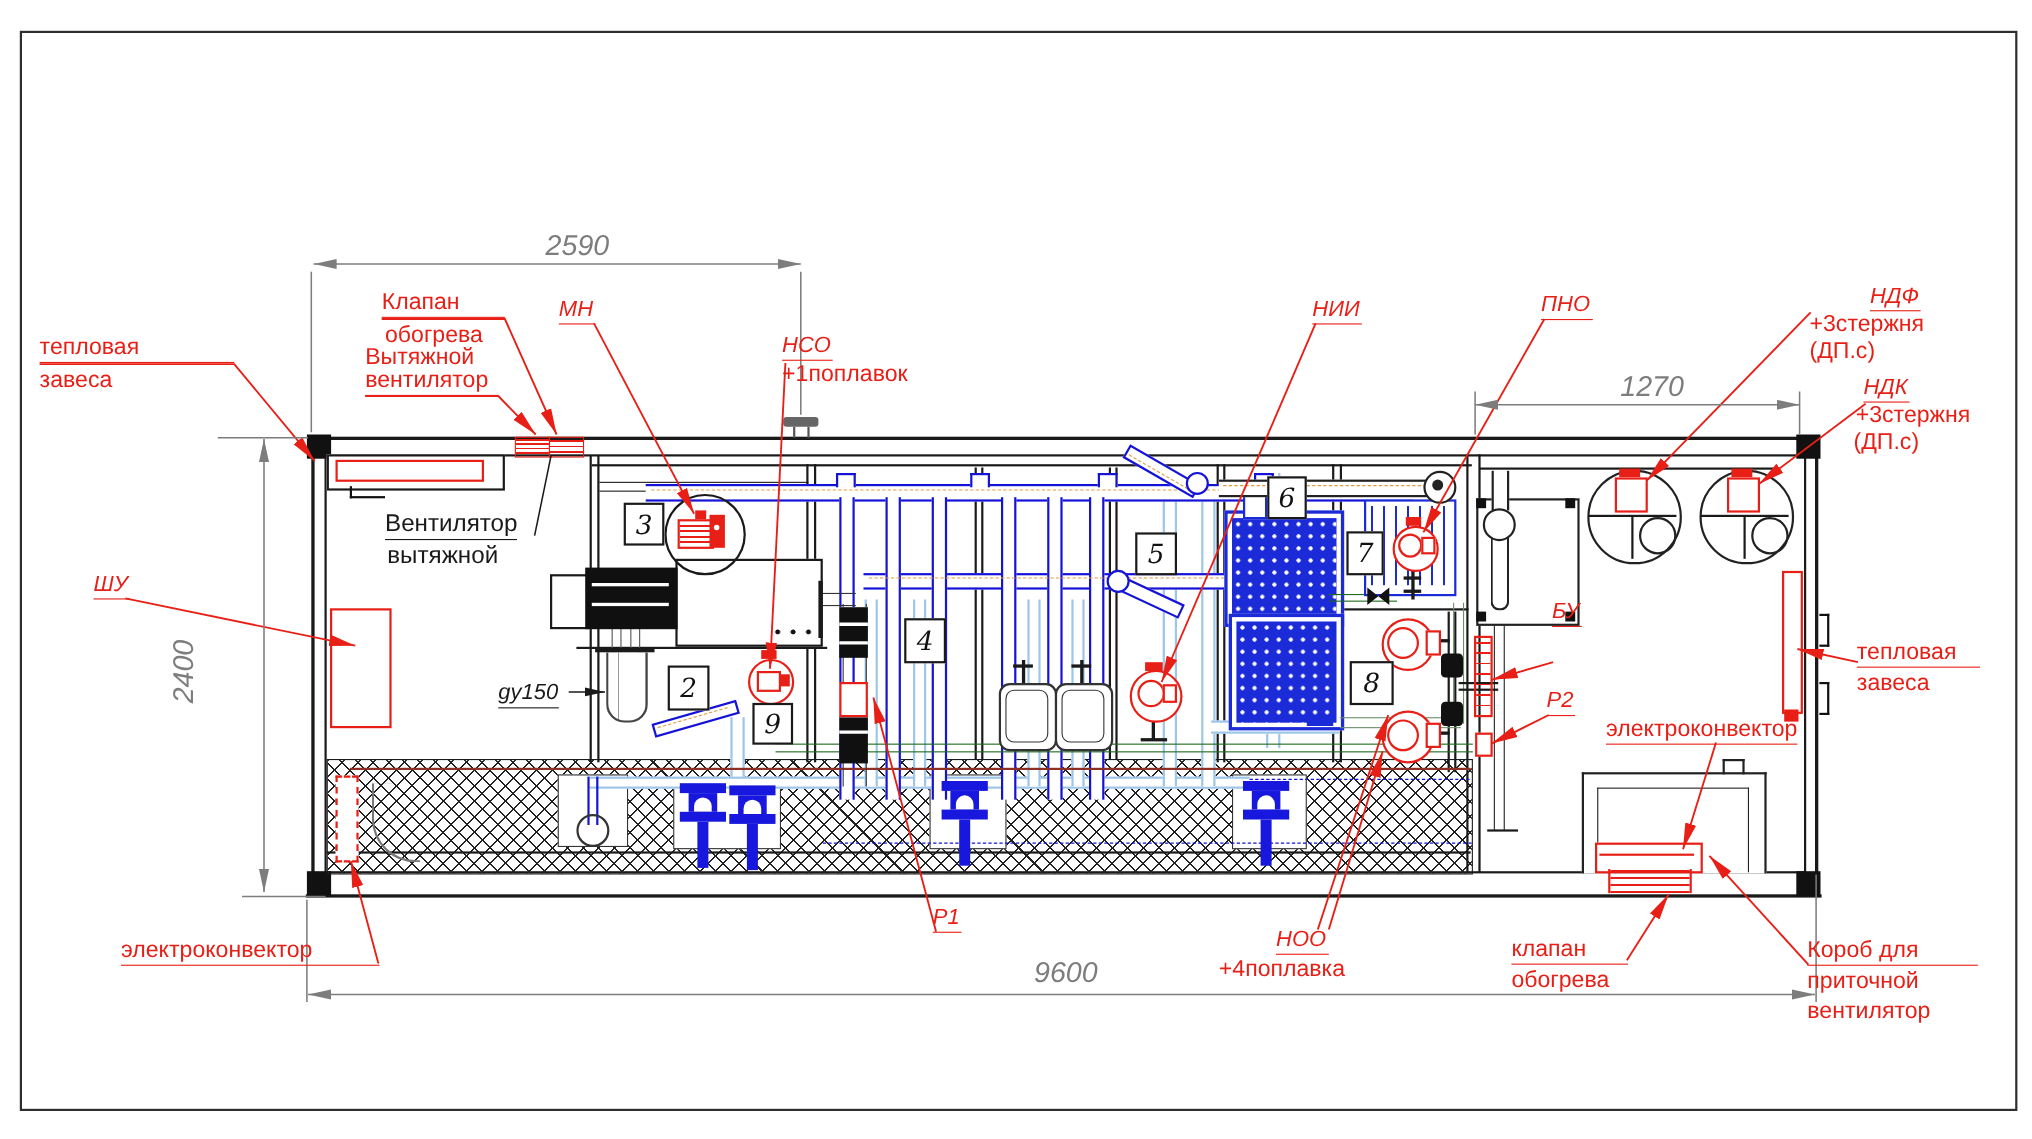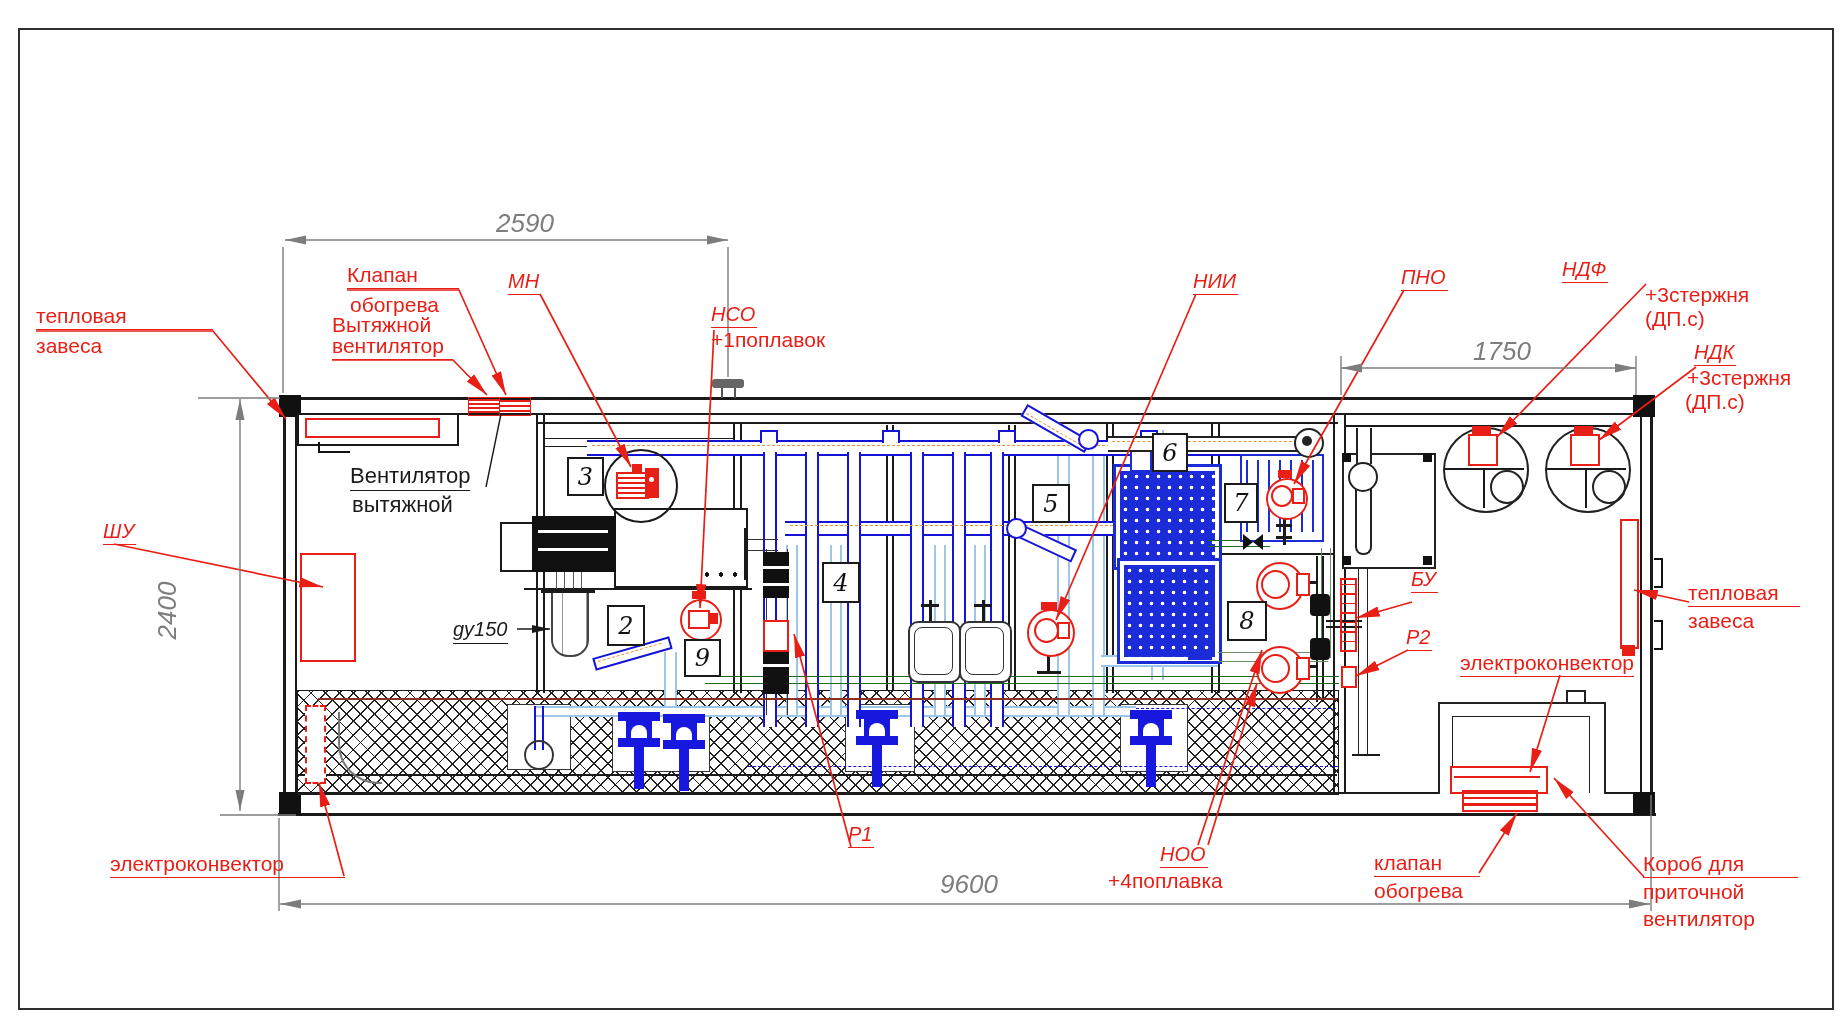--- a/index.html
+++ b/index.html
@@ -435,7 +435,7 @@
   <div class="rlab" style="left:711px;top:327px;">+1поплавок</div>
   <div class="tag" style="left:1193px;top:270px;">НИИ</div>
   <div class="tag" style="left:1401px;top:266px;">ПНО</div>
-  <div class="tag" style="left:1562px;top:258px;">НДФ</div>
+  <div class="tag" style="left:1700px;top:258px;">НДФ</div>
   <div class="rlab" style="left:1645px;top:282px;">+3стержня</div>
   <div class="rlab" style="left:1645px;top:306px;">(ДП.с)</div>
   <div class="tag" style="left:1694px;top:341px;">НДК</div>

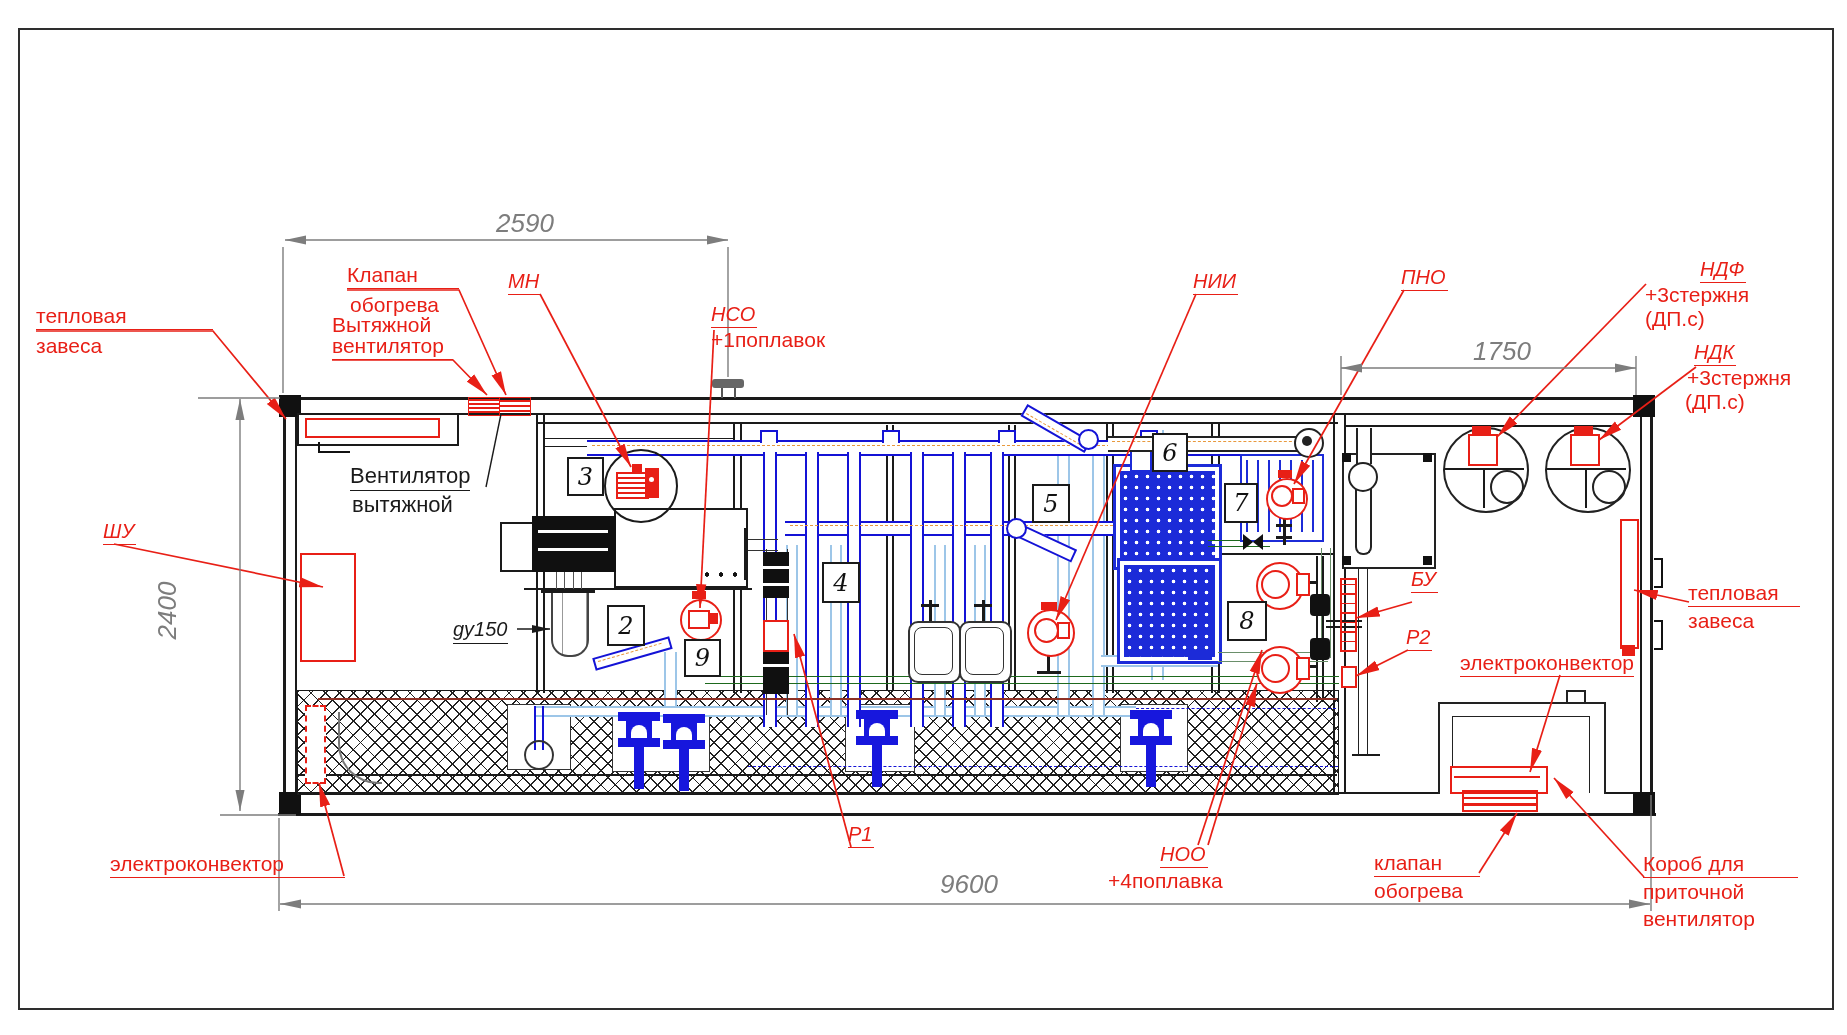--- a/index.html
+++ b/index.html
@@ -414,7 +414,7 @@
   </svg>
 
   <div class="dimtxt" style="left:496px;top:208px;text-align:right;">2590</div>
-  <div class="dimtxt" style="left:1473px;top:336px;">1750</div>
+  <div class="dimtxt" style="left:1473px;top:336px;">1270</div>
   <div class="dimtxt" style="left:940px;top:869px;">9600</div>
   <div class="dimtxt" style="left:122px;top:595px;width:90px;text-align:center;transform:rotate(-90deg);">2400</div>
 

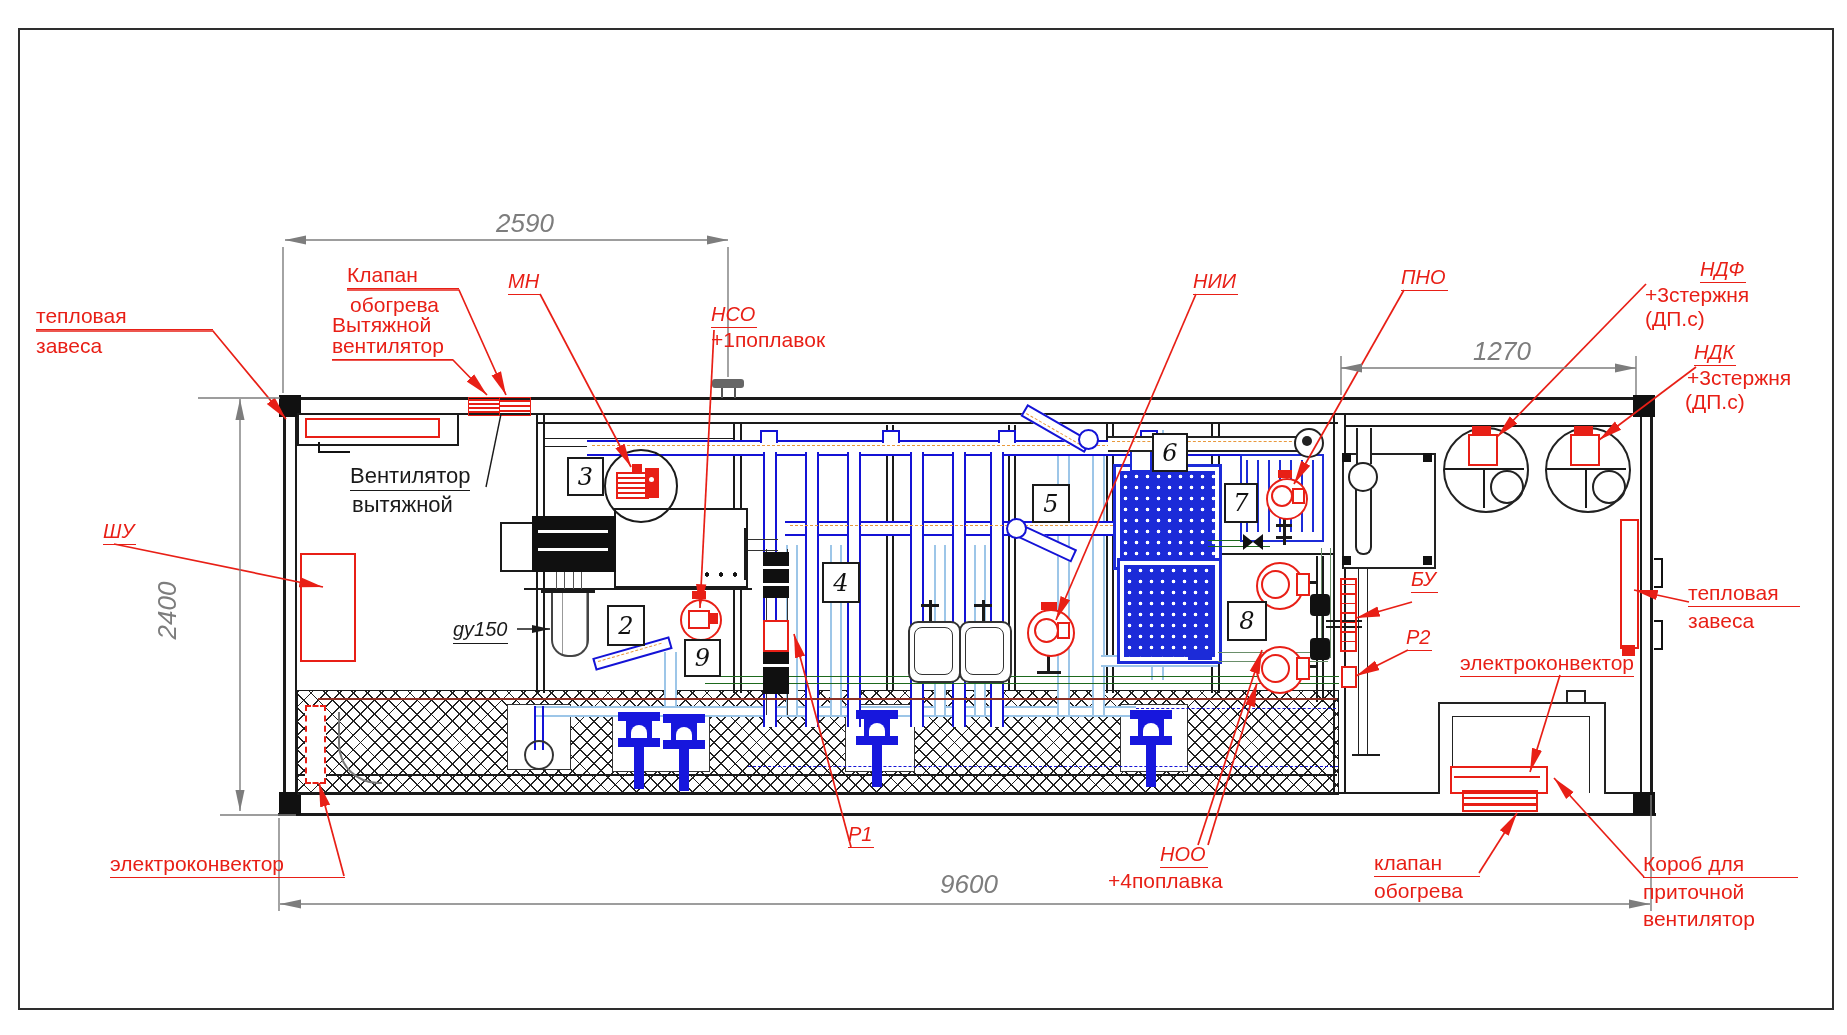--- a/index.html
+++ b/index.html
@@ -424,7 +424,7 @@
   <div class="rlab" style="left:350px;top:292px;">обогрева</div>
   <div class="rlab" style="left:332px;top:312px;">Вытяжной</div>
   <div class="rlab u" style="left:332px;top:333px;width:121px;">вентилятор</div>
-  <div class="tag" style="left:103px;top:520px;">ШУ</div>
+  <div class="tag" style="left:85px;top:520px;">ШУ</div>
 
   <div class="blk" style="left:350px;top:462px;border-bottom:1.6px solid #1a1a1a;padding-bottom:1px;">Вентилятор</div>
   <div class="blk" style="left:352px;top:491px;">вытяжной</div>

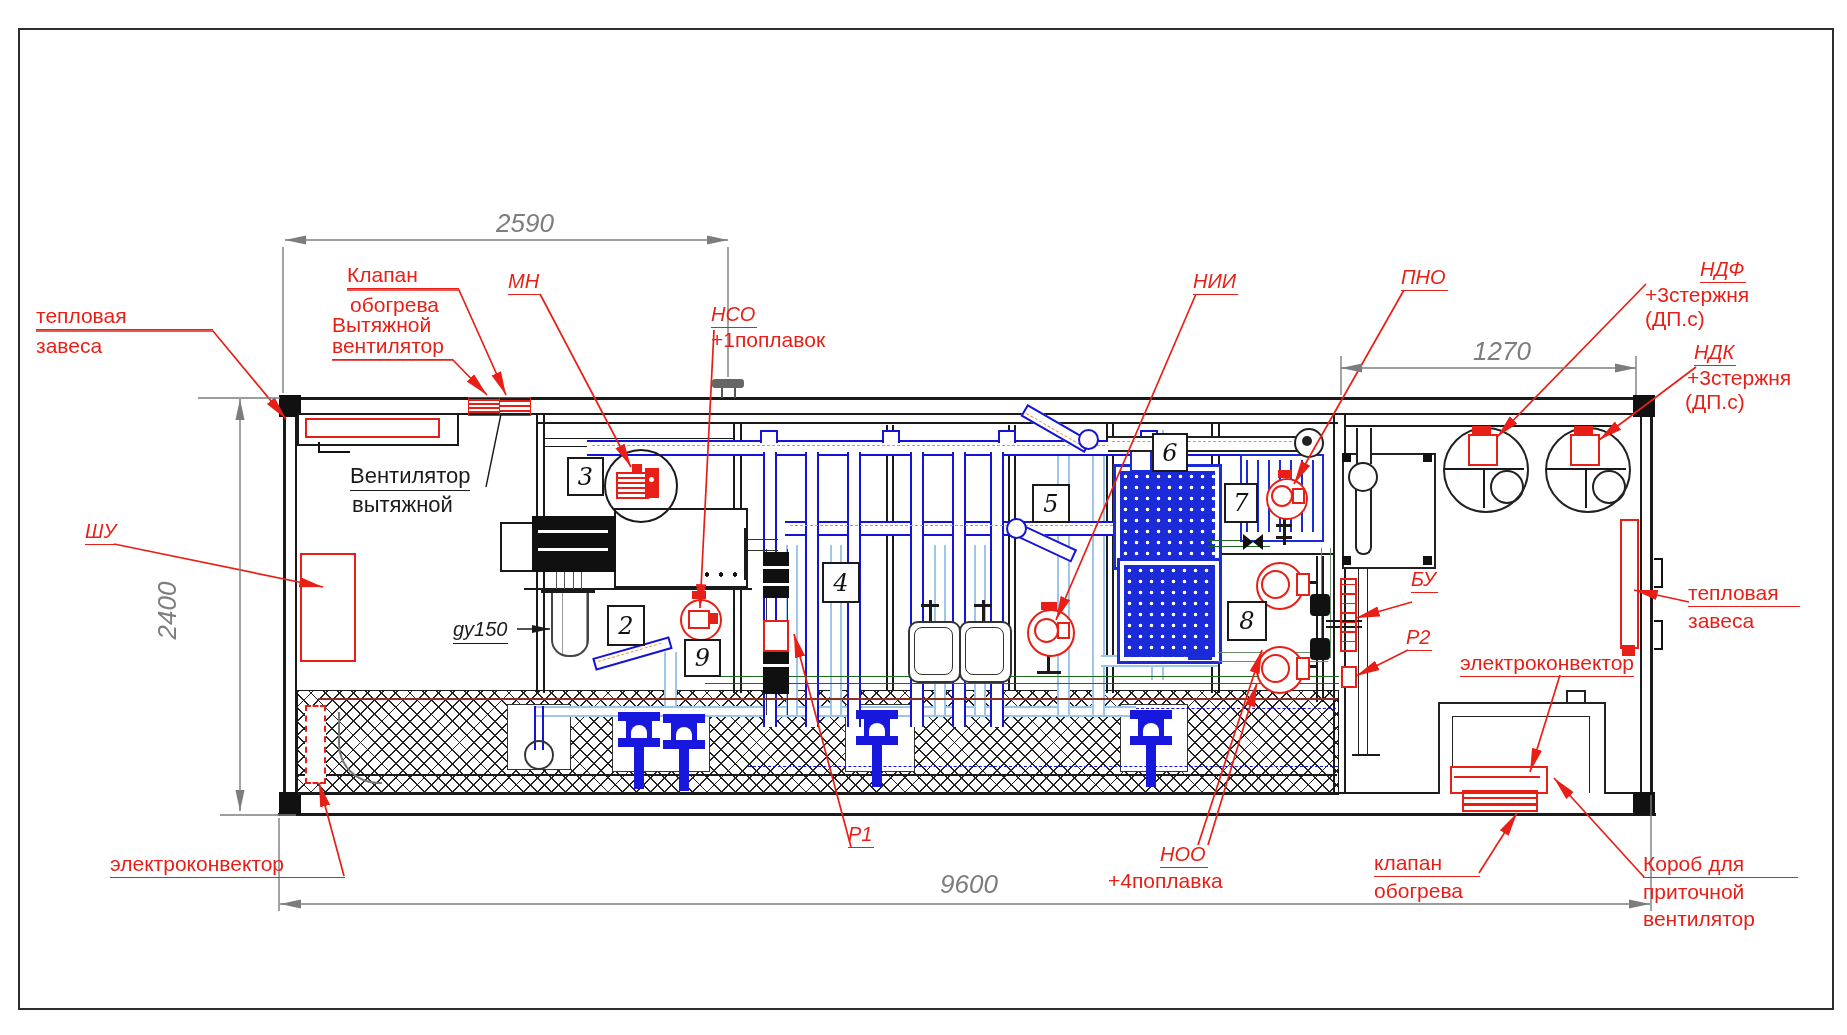--- a/index.html
+++ b/index.html
@@ -441,7 +441,7 @@
   <div class="tag" style="left:1694px;top:341px;">НДК</div>
   <div class="rlab" style="left:1687px;top:365px;">+3стержня</div>
   <div class="rlab" style="left:1685px;top:389px;">(ДП.с)</div>
-  <div class="tag" style="left:1411px;top:568px;font-style:italic;">БУ</div>
+  <div class="tag" style="left:1411px;top:545px;font-style:italic;">БУ</div>
   <div class="tag" style="left:1406px;top:626px;">Р2</div>
   <div class="tag" style="left:848px;top:823px;">Р1</div>
   <div class="tag" style="left:1160px;top:843px;">НОО</div>

